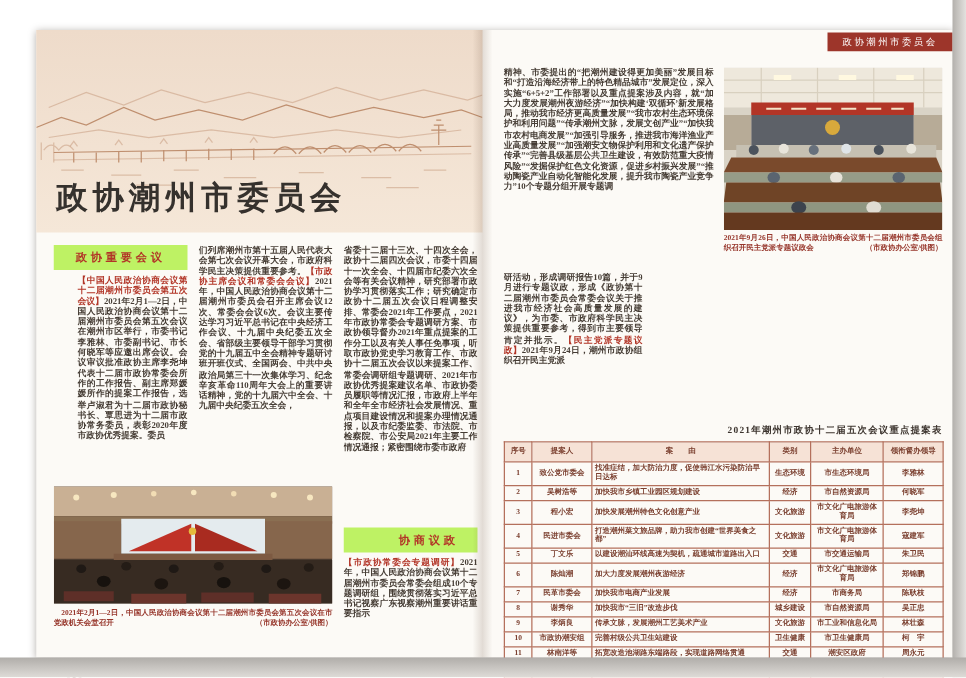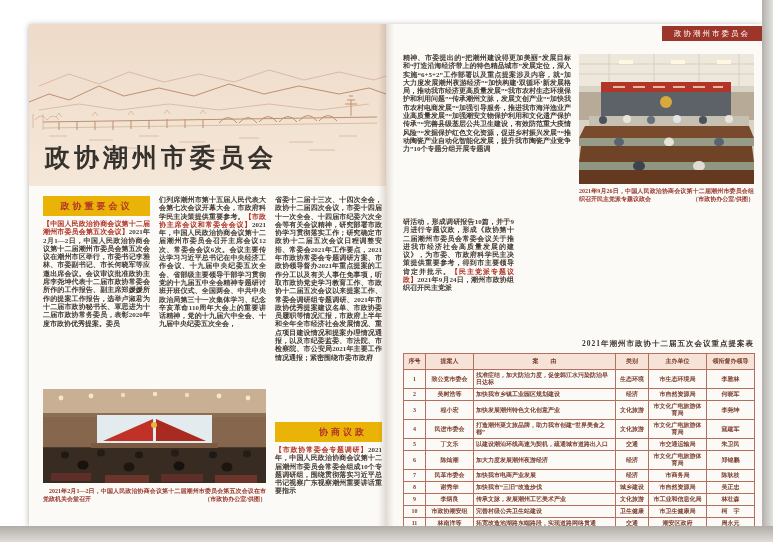--- a/index.html
+++ b/index.html
@@ -31,7 +31,7 @@
   
   .txt{font-size:7px;line-height:8.3px;text-align:justify;color:#453c34;font-weight:bold;overflow:hidden;}
   .lead{color:#b23527;}
-  .banner{background:#eab308;color:#b23527;font-weight:bold;font-size:9px;line-height:20px;height:20px;
+  .banner{background:#bef264;color:#b23527;font-weight:bold;font-size:9px;line-height:20px;height:20px;
           text-align:center;letter-spacing:3px;font-family:"Liberation Sans","DejaVu Sans",sans-serif;}
   .pagenum{position:absolute;font-size:7px;color:#6a625a;letter-spacing:1px;margin-top:30px;}
 

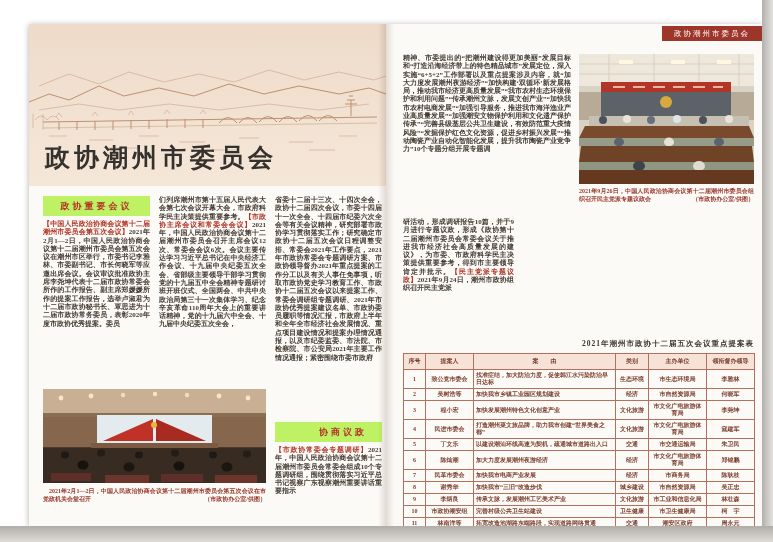--- a/index.html
+++ b/index.html
@@ -39,7 +39,7 @@
   .lp-body{position:absolute;left:14px;top:172px;width:339px;height:330px;}
   .lp-cols{display:flex;gap:9px;}
   .lp-col{width:107px;flex:0 0 107px;}
-  .lp-col1-txt{height:163px;margin-top:4px;}
+  .lp-col1-txt{height:163px;margin-top:4px;margin-left:19px;}
   .lp-col2-txt{height:187px;}
   .lp-col3-top{height:220px;}
   .lp-col3-bottom{height:56px;margin-top:4px;}

